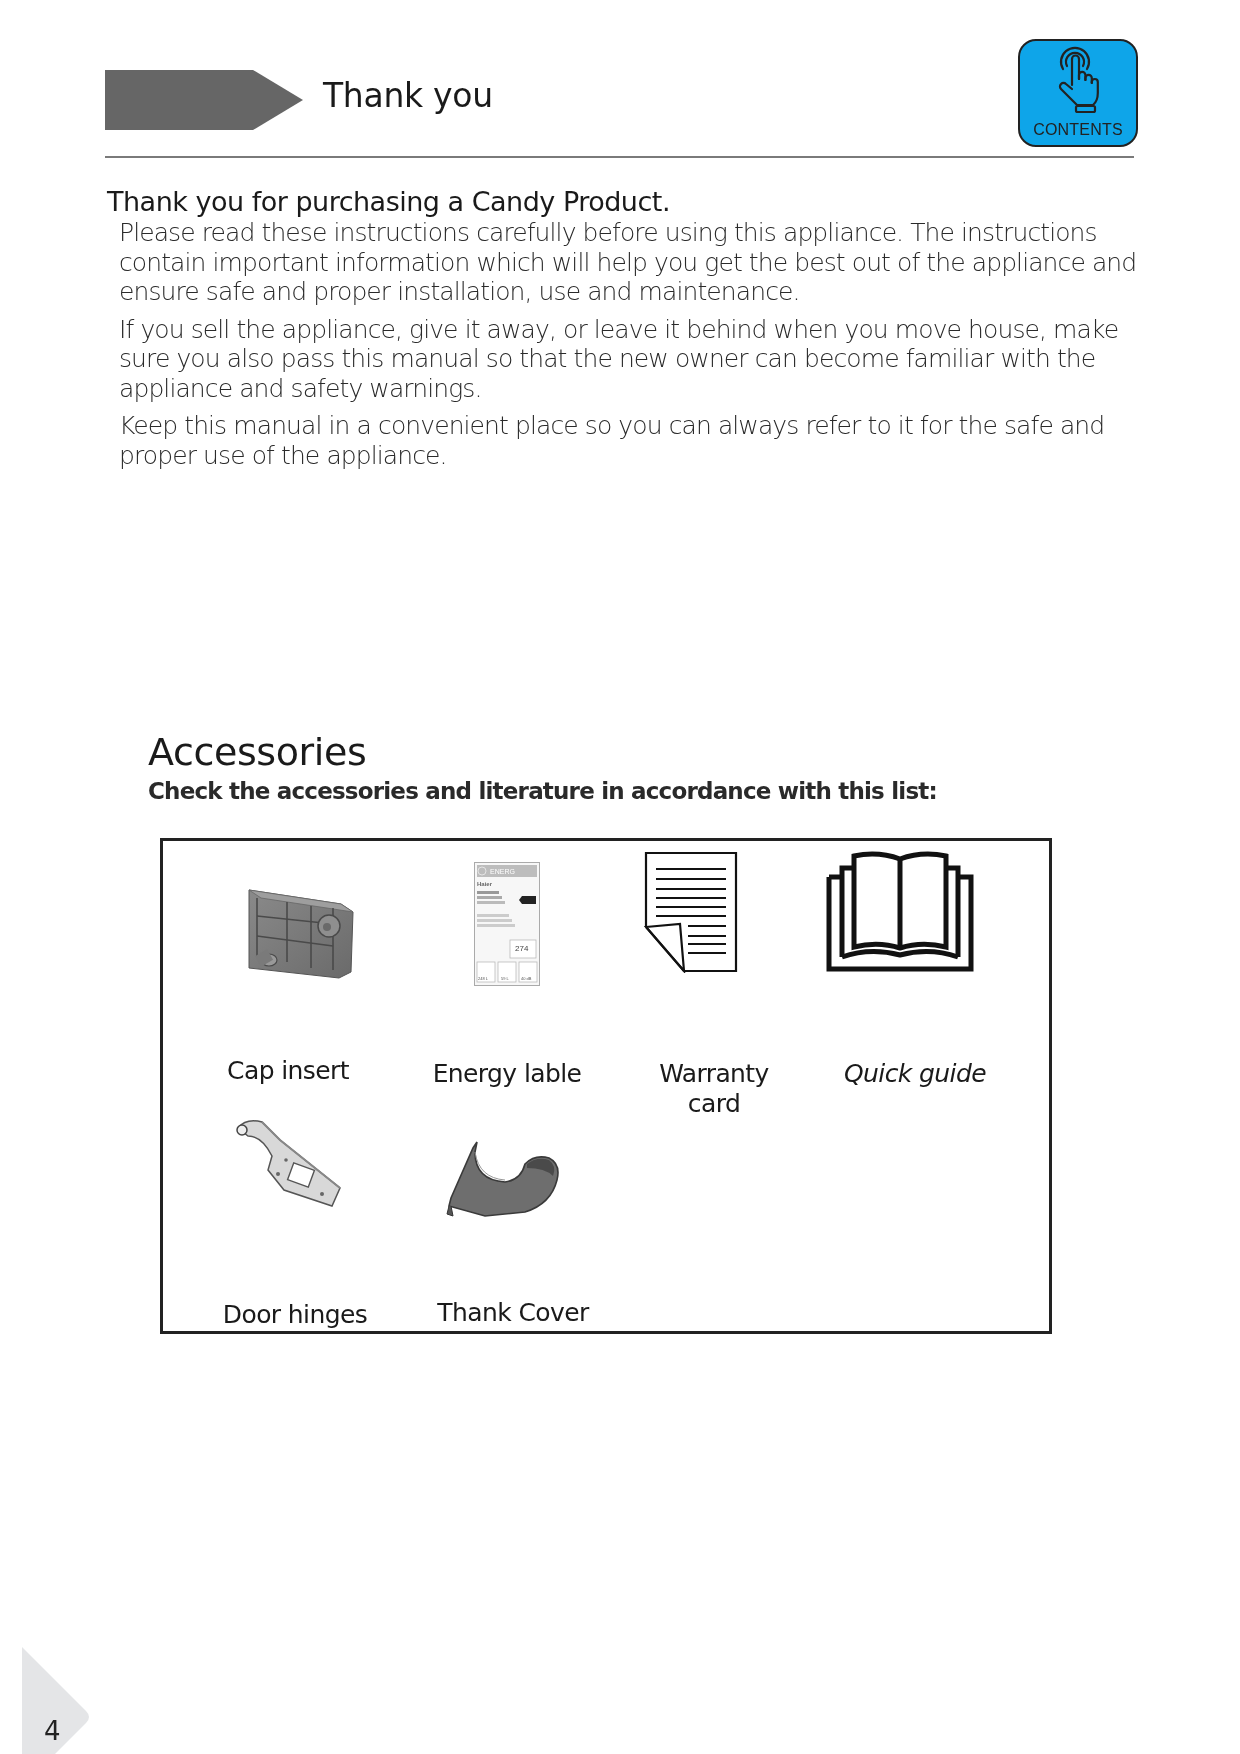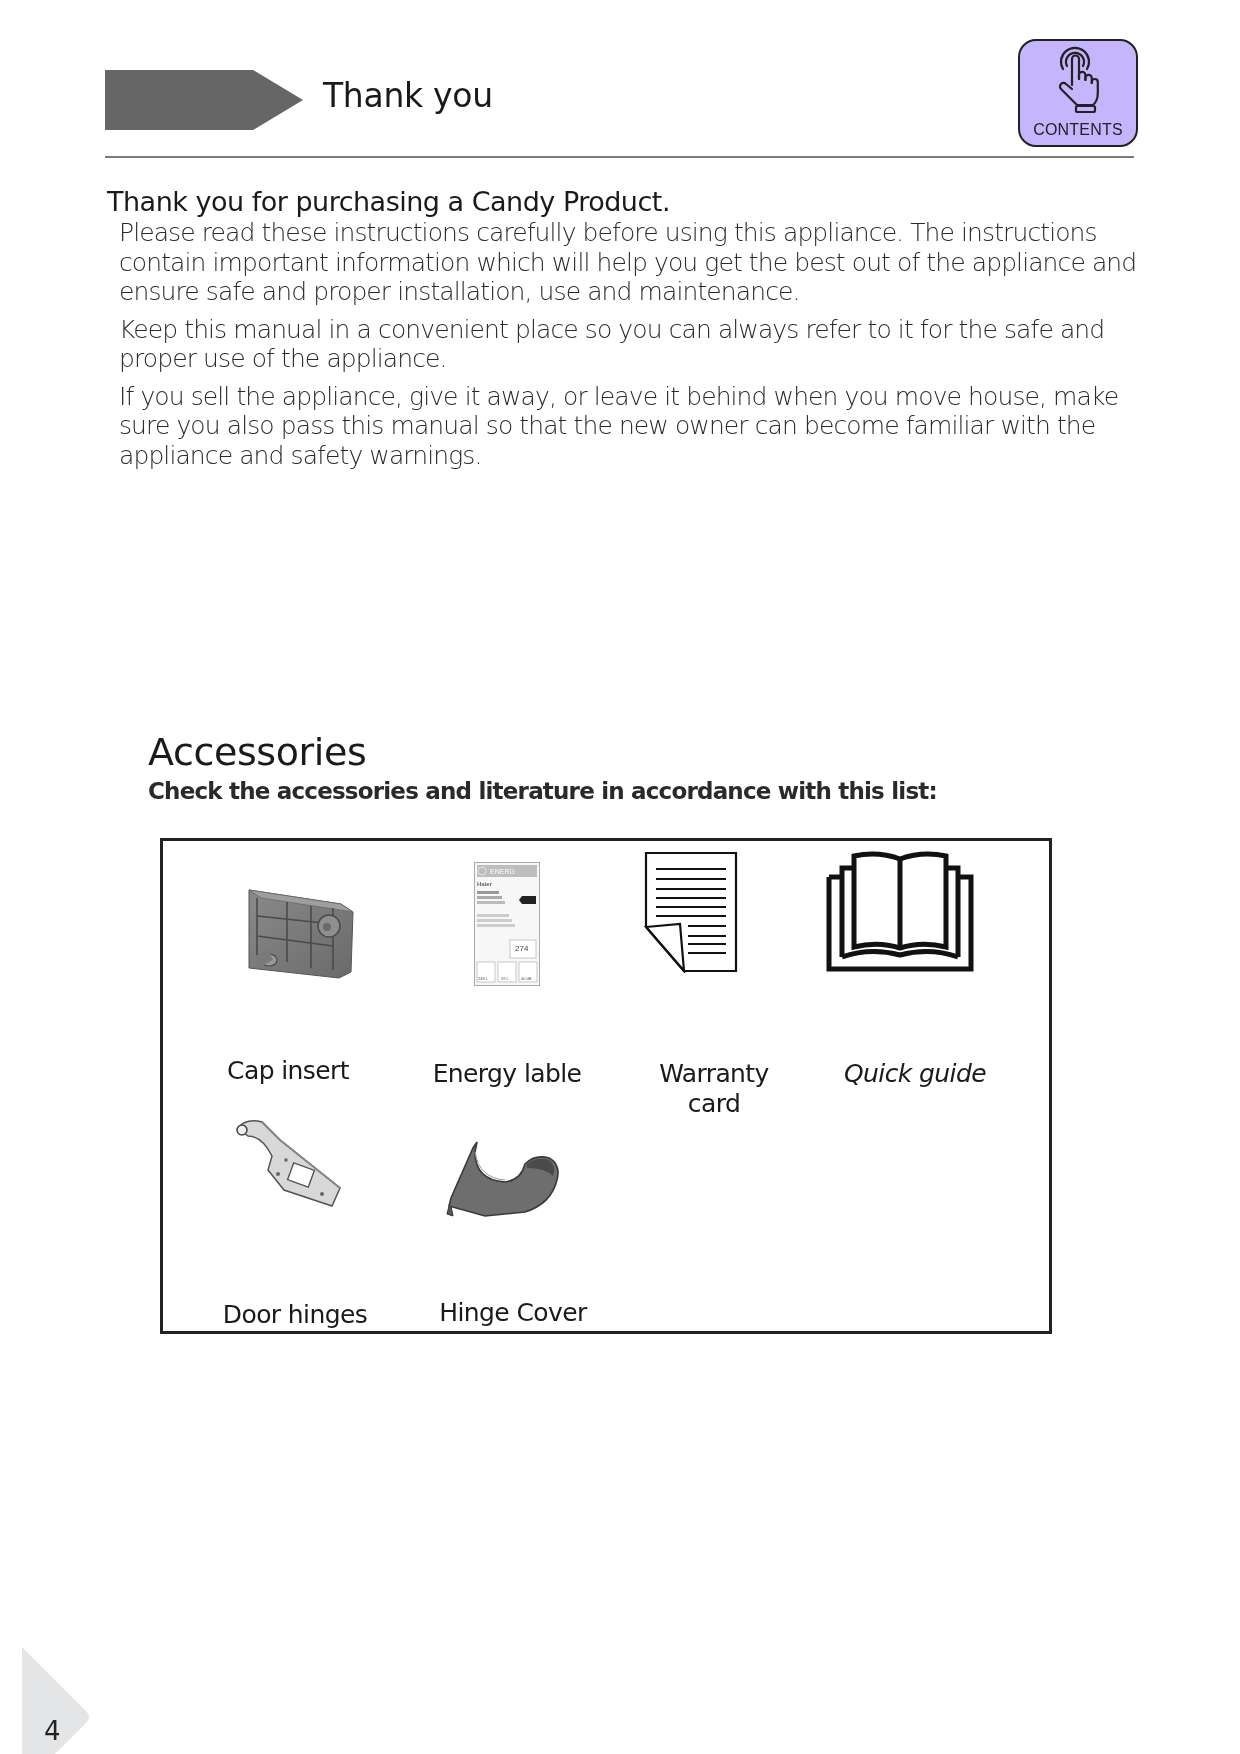--- a/index.html
+++ b/index.html
@@ -15,7 +15,7 @@
         font-weight: 400; letter-spacing: -0.3px; }
 
   .contents-btn { position: absolute; left: 1018px; top: 39px; width: 120px; height: 108px;
-        border: 2px solid #222; border-radius: 18px; box-sizing: border-box; cursor: pointer; background: #c4b5fd; }
+        border: 2px solid #222; border-radius: 18px; box-sizing: border-box; cursor: pointer; background: #0ea5e9; }
   .contents-btn svg { position: absolute; left: 33px; top: 4px; }
   .contents-btn .contents-label { position: absolute; left: 0; right: 0; bottom: 6px; text-align: center;
         font-family: "Liberation Sans", sans-serif; font-size: 16px; color: #222; letter-spacing: 0.2px; }

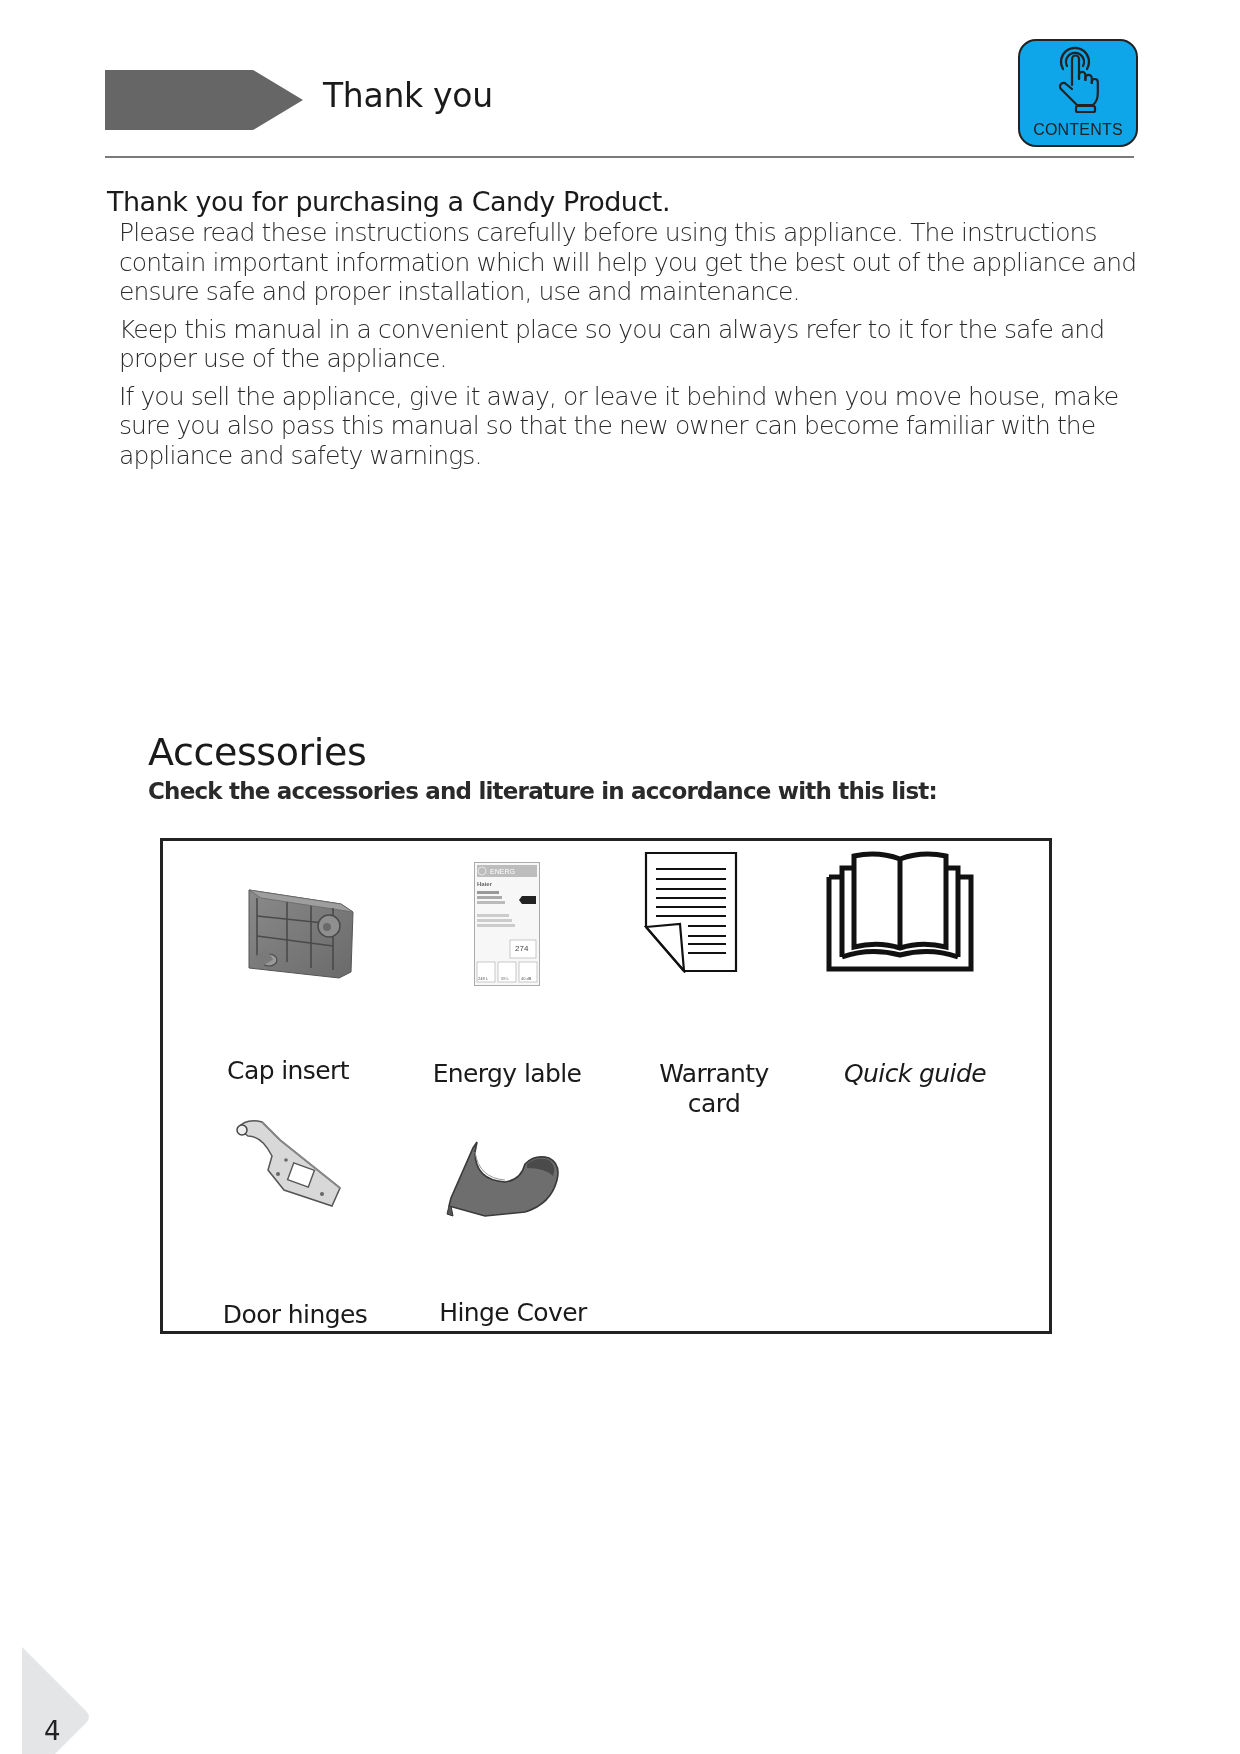--- a/index.html
+++ b/index.html
@@ -74,8 +74,8 @@
 <div class="intro-heading">Thank you for purchasing a Candy Product.</div>
 <div class="intro-body">
   <p>Please read these instructions carefully before using this appliance. The instructions contain important information which will help you get the best out of the appliance and ensure safe and proper installation, use and maintenance.</p>
+  <p>If you sell the appliance, give it away, or leave it behind when you move house,  make sure you also pass this manual so that the new owner can become familiar with the appliance and safety warnings.</p>
   <p>Keep this manual in a convenient place so you can always refer to it for the safe and proper use of the appliance.</p>
-  <p>If you sell the appliance, give it away, or leave it behind when you move house,  make sure you also pass this manual so that the new owner can become familiar with the appliance and safety warnings.</p>
 </div>
 
 <div class="acc-heading">Accessories</div>

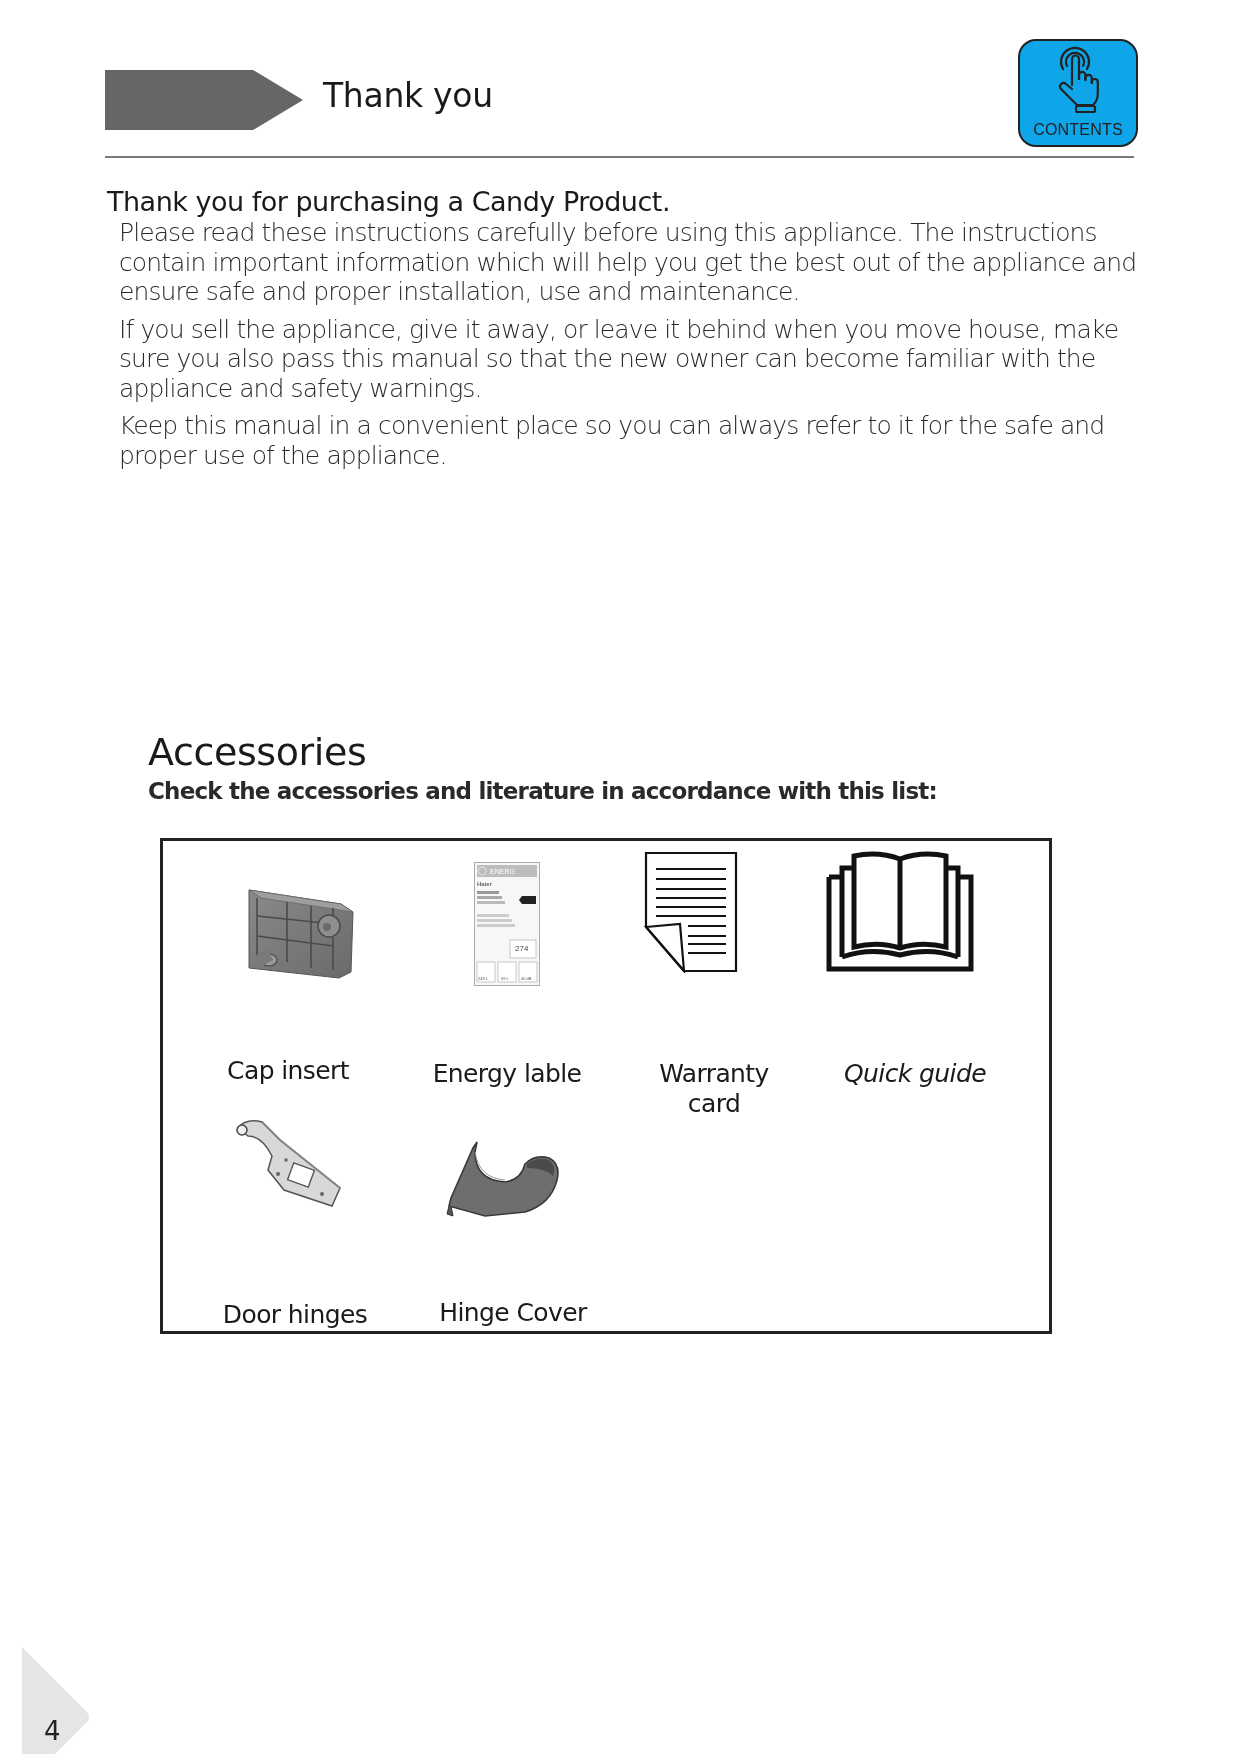--- a/index.html
+++ b/index.html
@@ -196,7 +196,7 @@
     <path d="M4 68 L2 76 L8 78 L6 68" fill="#555" stroke="#333" stroke-width="1"></path>
     <path d="M30 14 Q34 40 60 42" fill="none" stroke="#999" stroke-width="1"></path>
   </svg>
-  <div class="acc-label" style="left:413px; top:1250px;">Hinge Cover</div>
+  <div class="acc-label" style="left:413px; top:1250px;">Thank Cover</div>
 </div>
 
 <svg class="page-corner" width="70" height="107" viewBox="0 0 70 107">

